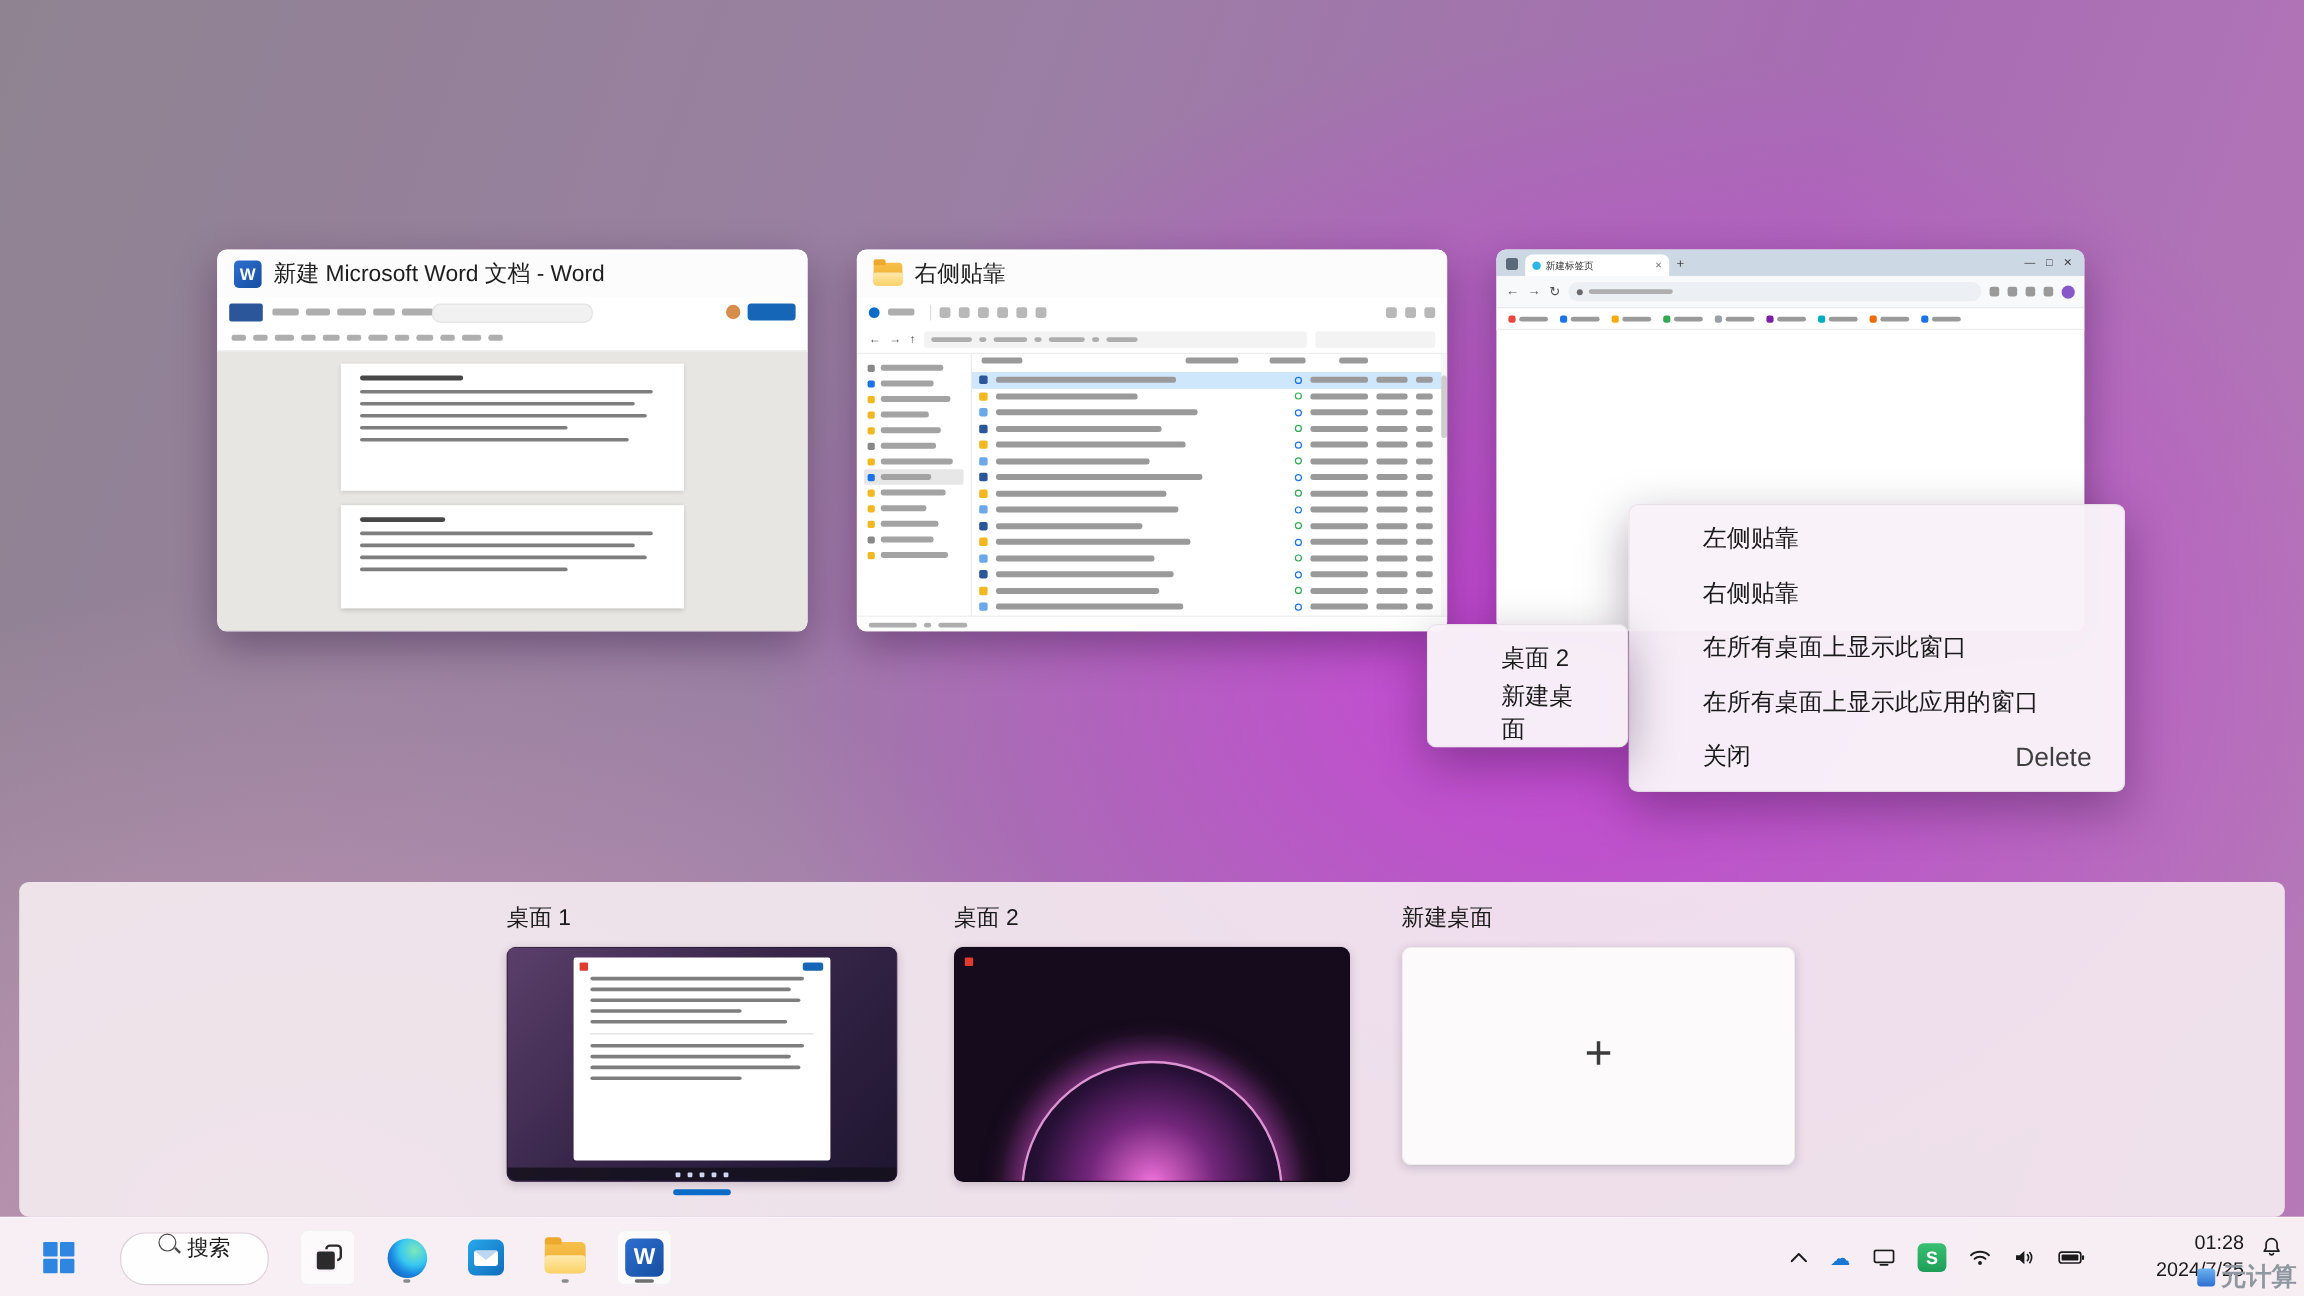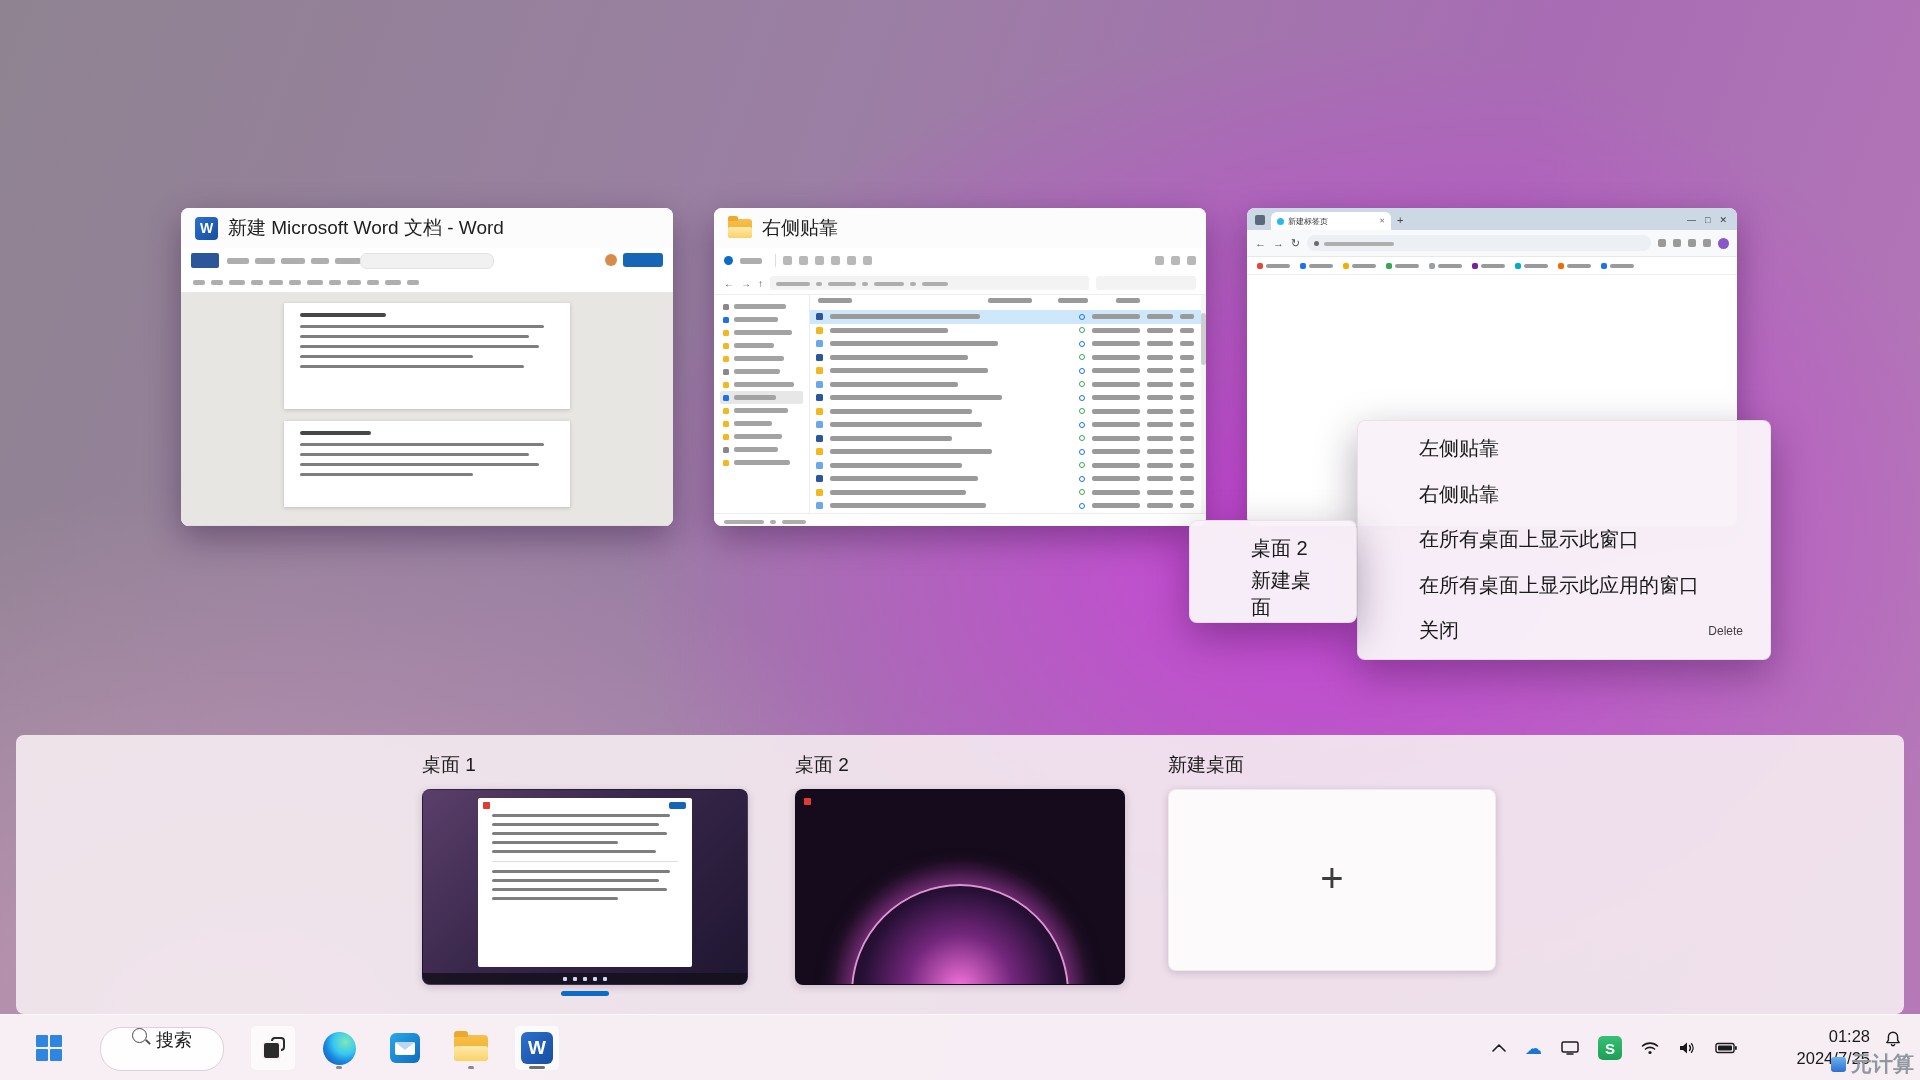--- a/index.html
+++ b/index.html
@@ -109,7 +109,7 @@
      box-shadow:0 14px 40px rgba(30,10,40,.35);padding:5px 5px;box-sizing:border-box;z-index:60;}
   .ctx-item{height:45.5px;display:flex;align-items:center;padding:0 22px 0 56px;font-size:20px;color:#1a1a1a;border-radius:5px;}
   .ctx-chevron{margin-left:auto;color:#454545;font-size:20px;}
-  .ctx-shortcut{margin-left:auto;color:#3f3f3f;font-size:12px;}
+  .ctx-shortcut{margin-left:auto;color:#3f3f3f;font-size:22px;}
   .ctx-sub .ctx-item{padding-left:56px;}
   
   .desk-band{position:absolute;left:16px;right:16px;top:735px;height:279px;background:rgba(245,236,241,.9);border-radius:8px;z-index:5;}

